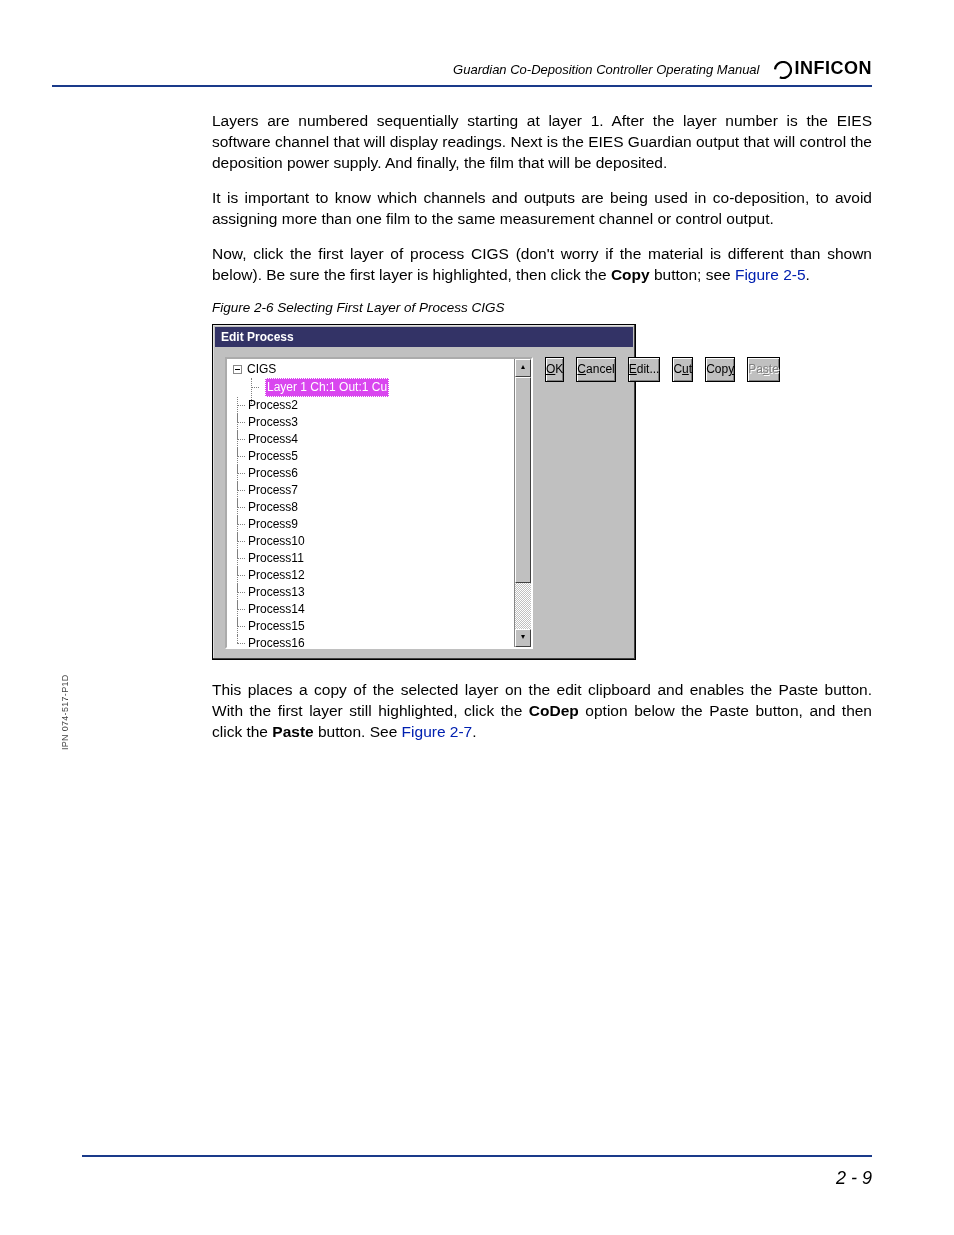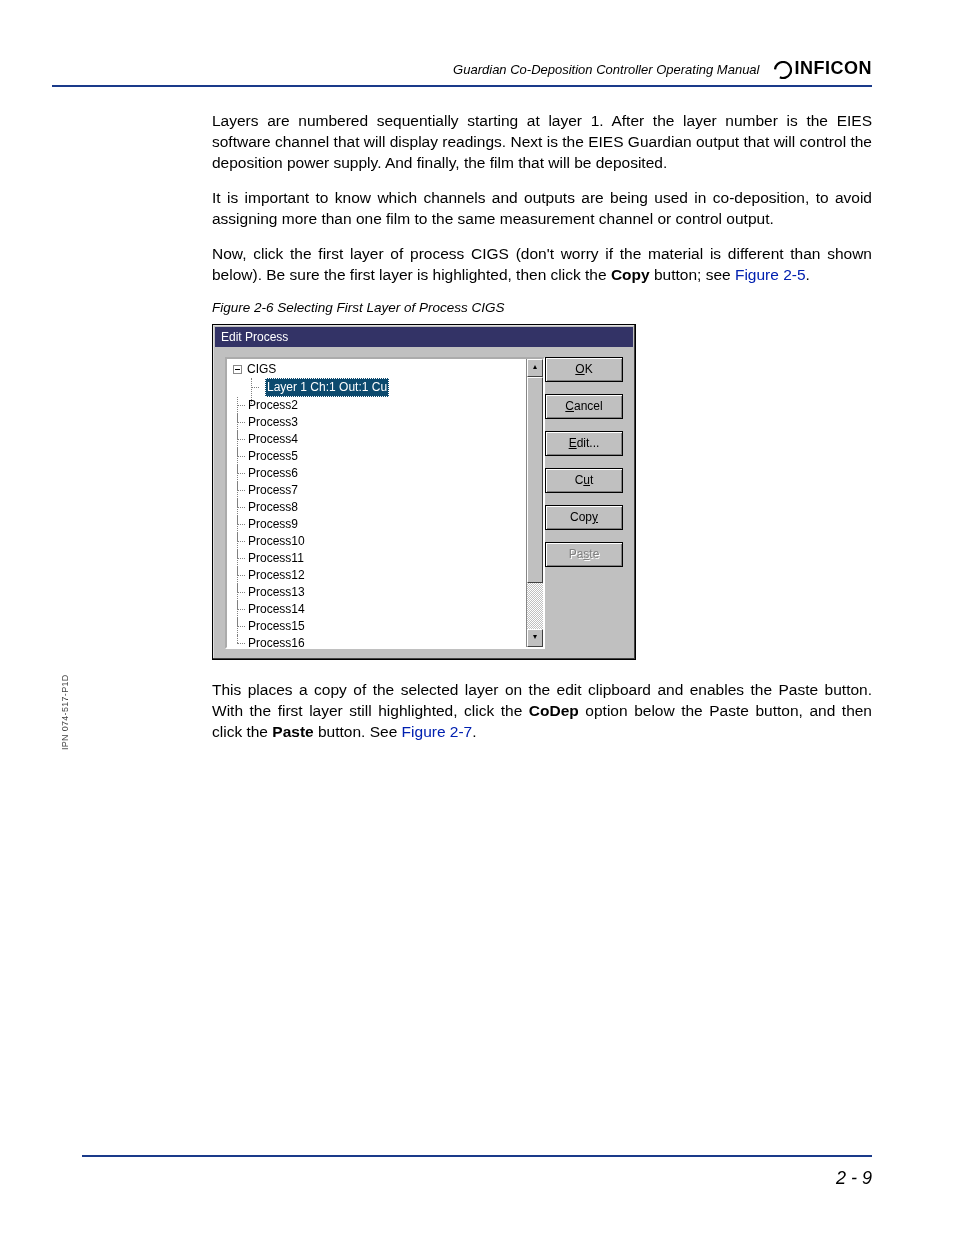--- a/index.html
+++ b/index.html
@@ -75,7 +75,7 @@
     background: linear-gradient(to right, #0a246a, #6a6a6a 120%);
     background: #333366;
     color: #fff;
-    font-weight: normal;
+    font-weight: bold;
     padding: 2px 6px;
     font-size: 12px;
     box-sizing: border-box;

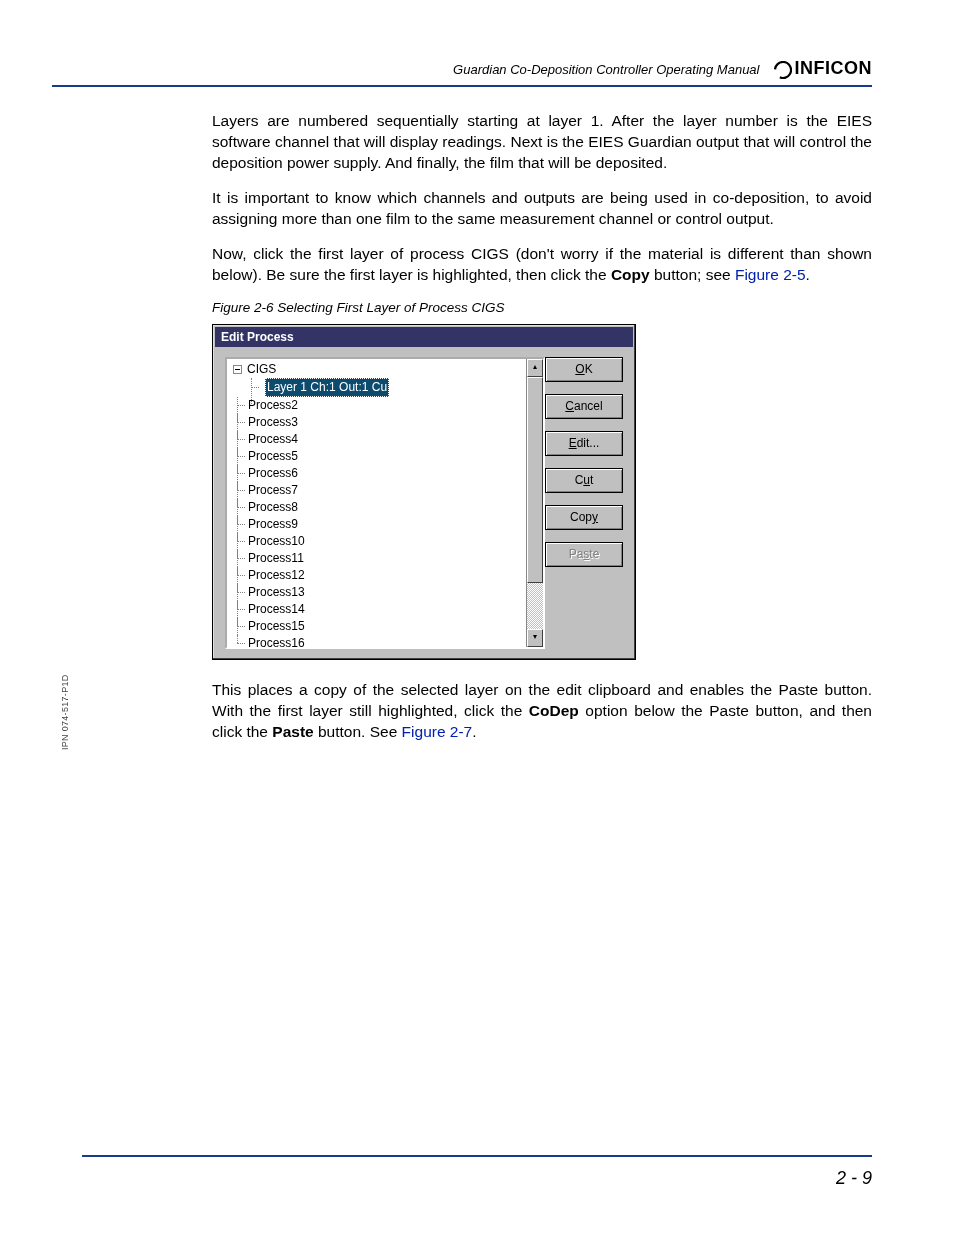--- a/index.html
+++ b/index.html
@@ -84,6 +84,7 @@
   }
   .dialog-body {
     display: flex;
+    gap: 12px;
     padding: 10px 10px 8px 10px;
     background: #c0c0c0;
     text-align: right;

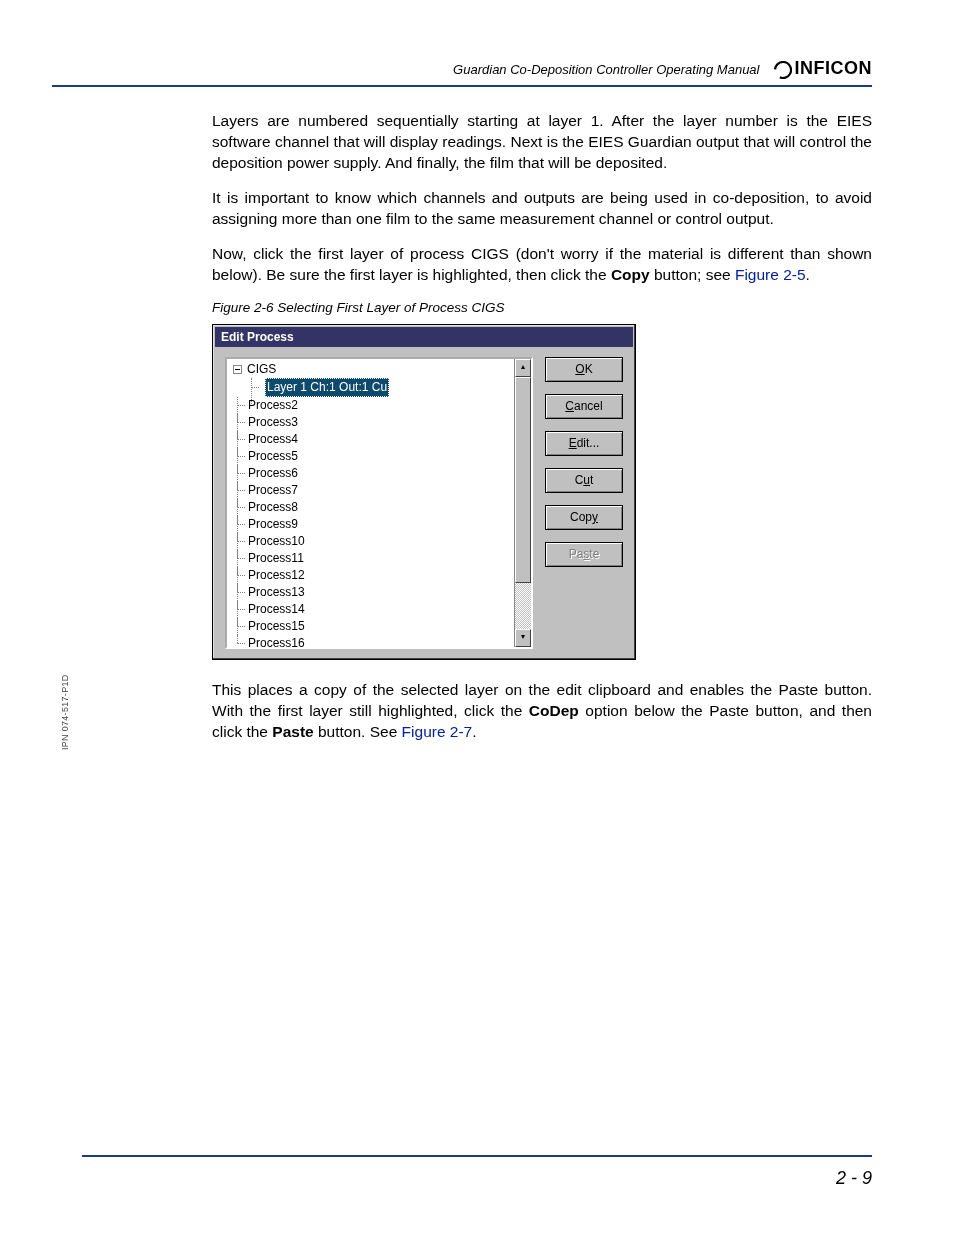--- a/index.html
+++ b/index.html
@@ -167,7 +167,7 @@
     box-sizing:border-box;
   }
 
-  .btn-col { width: 78px; display:flex; flex-direction:column; gap:12px; padding-top:0; }
+  .btn-col { width: 78px; display:flex; flex-direction:row; gap:12px; padding-top:0; }
   .win-btn {
     height: 23px;
     background:#c0c0c0;

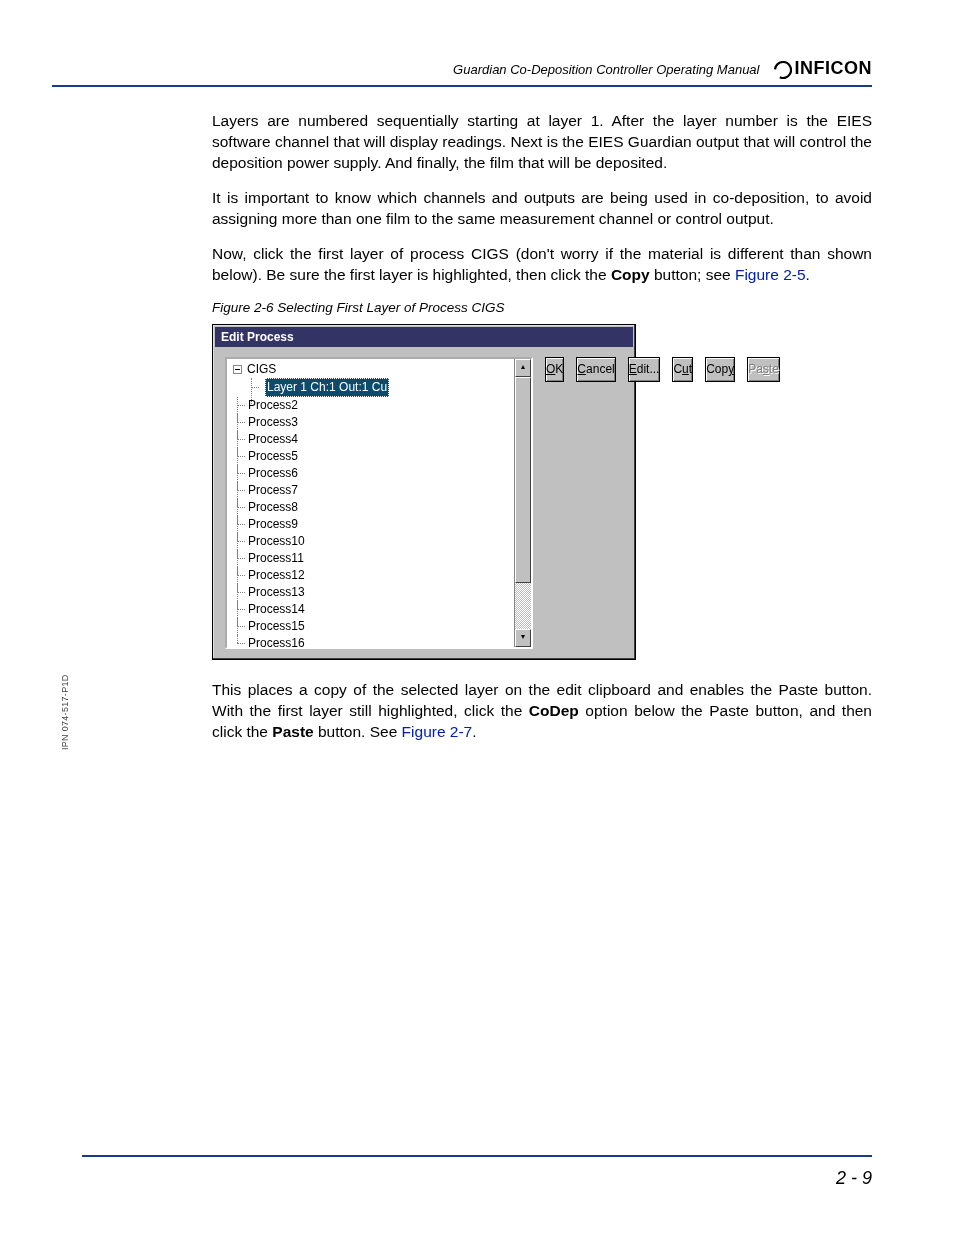--- a/index.html
+++ b/index.html
@@ -135,7 +135,7 @@
   .child-row.cont::before{ bottom:-50%; }
 
   .selected {
-    background: #0c4a6e;
+    background: #d946ef;
     color:#fff;
     border: 1px dotted #fff;
     padding: 0 1px;

